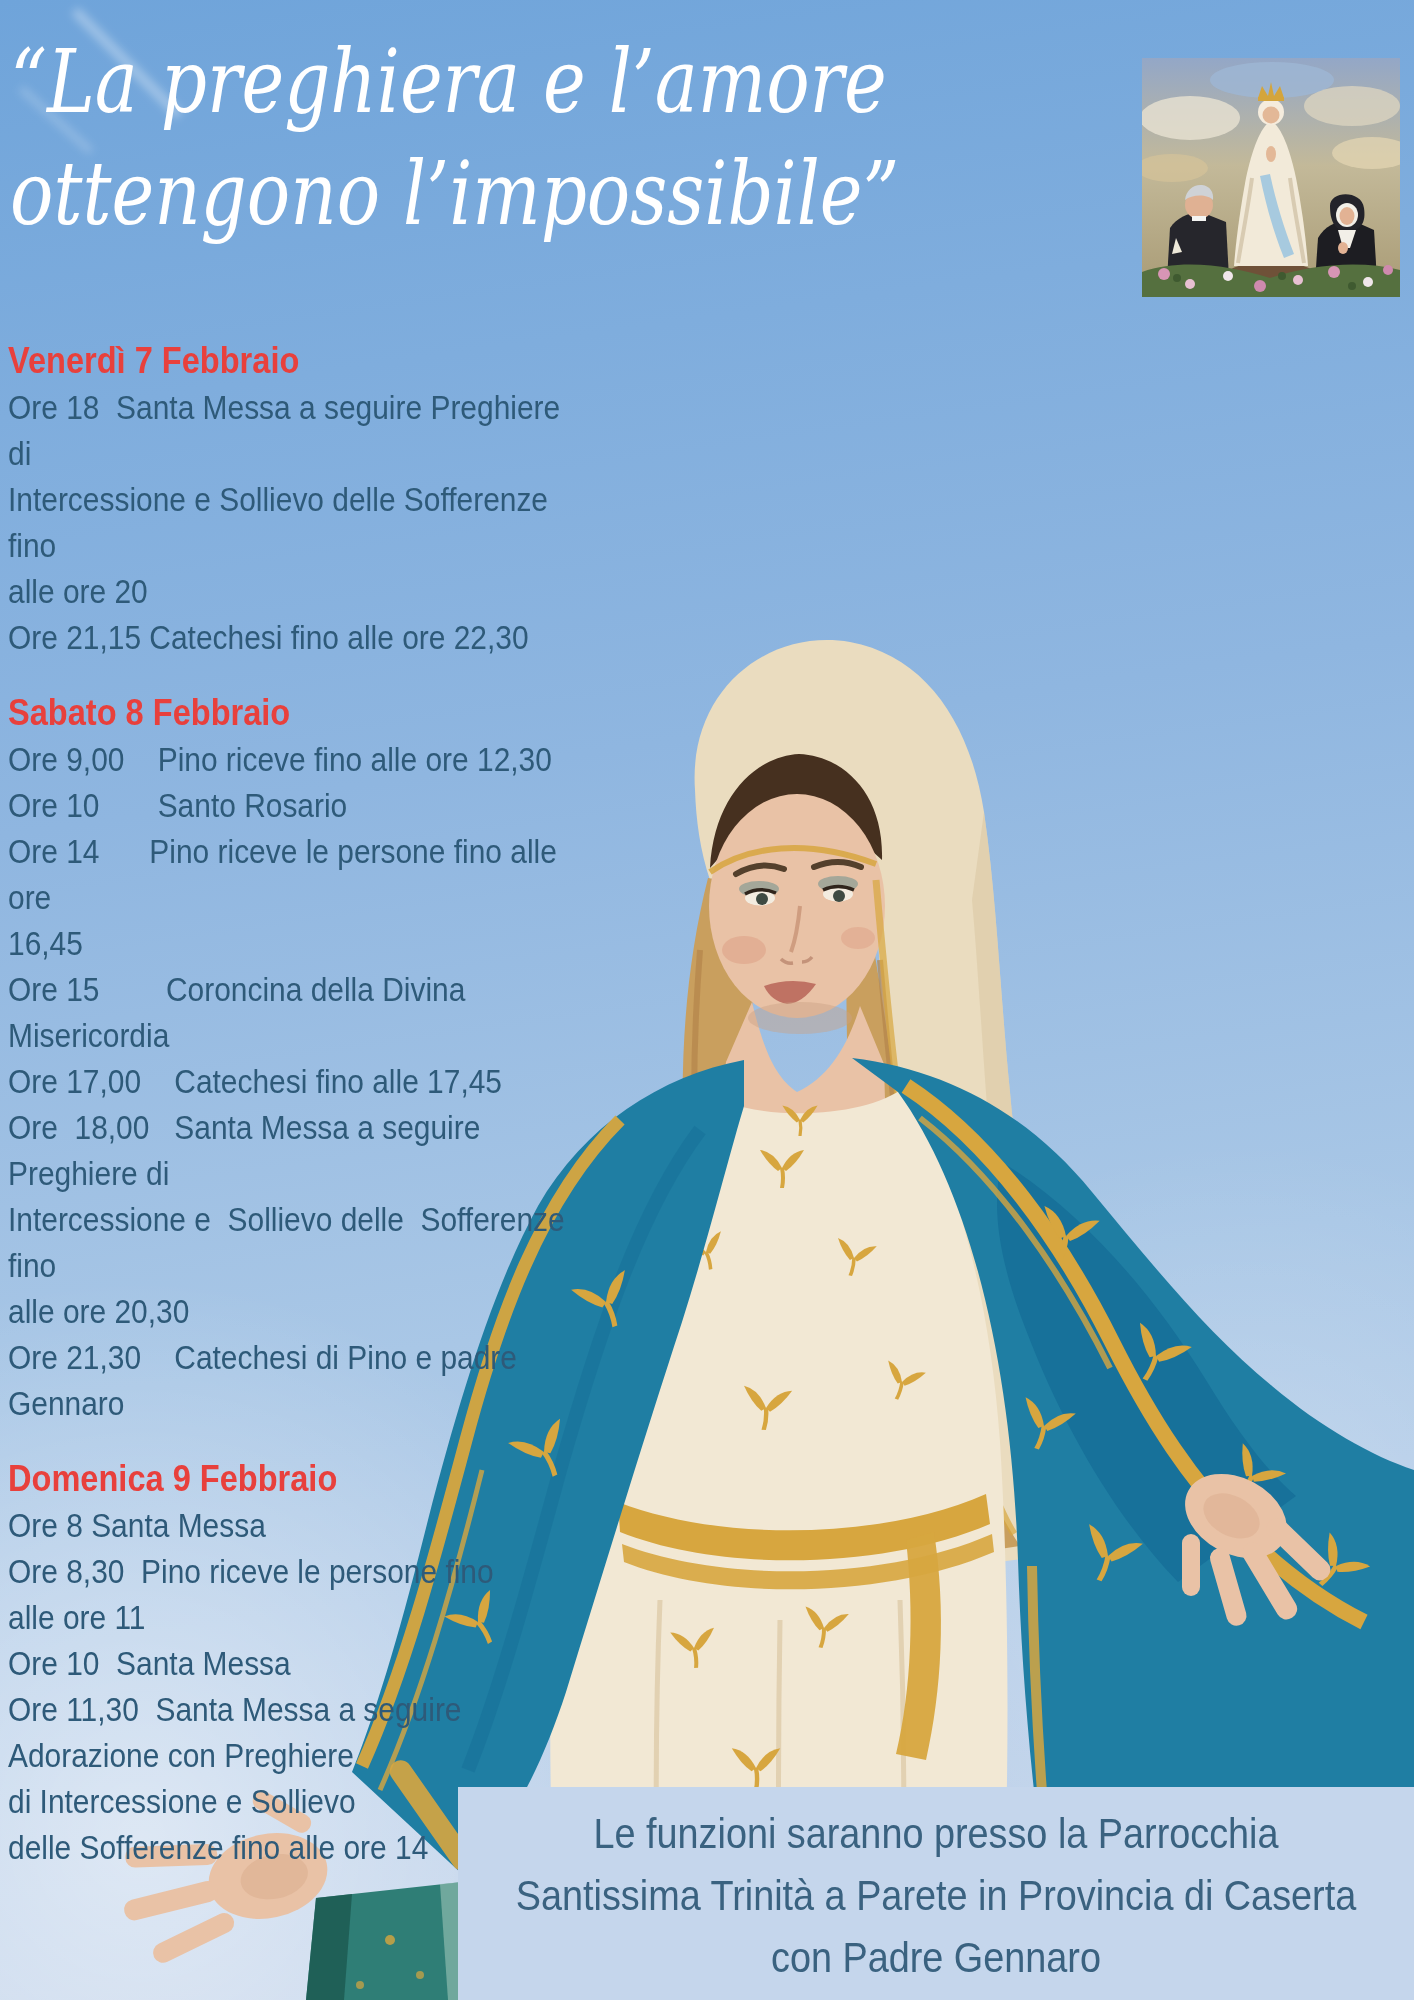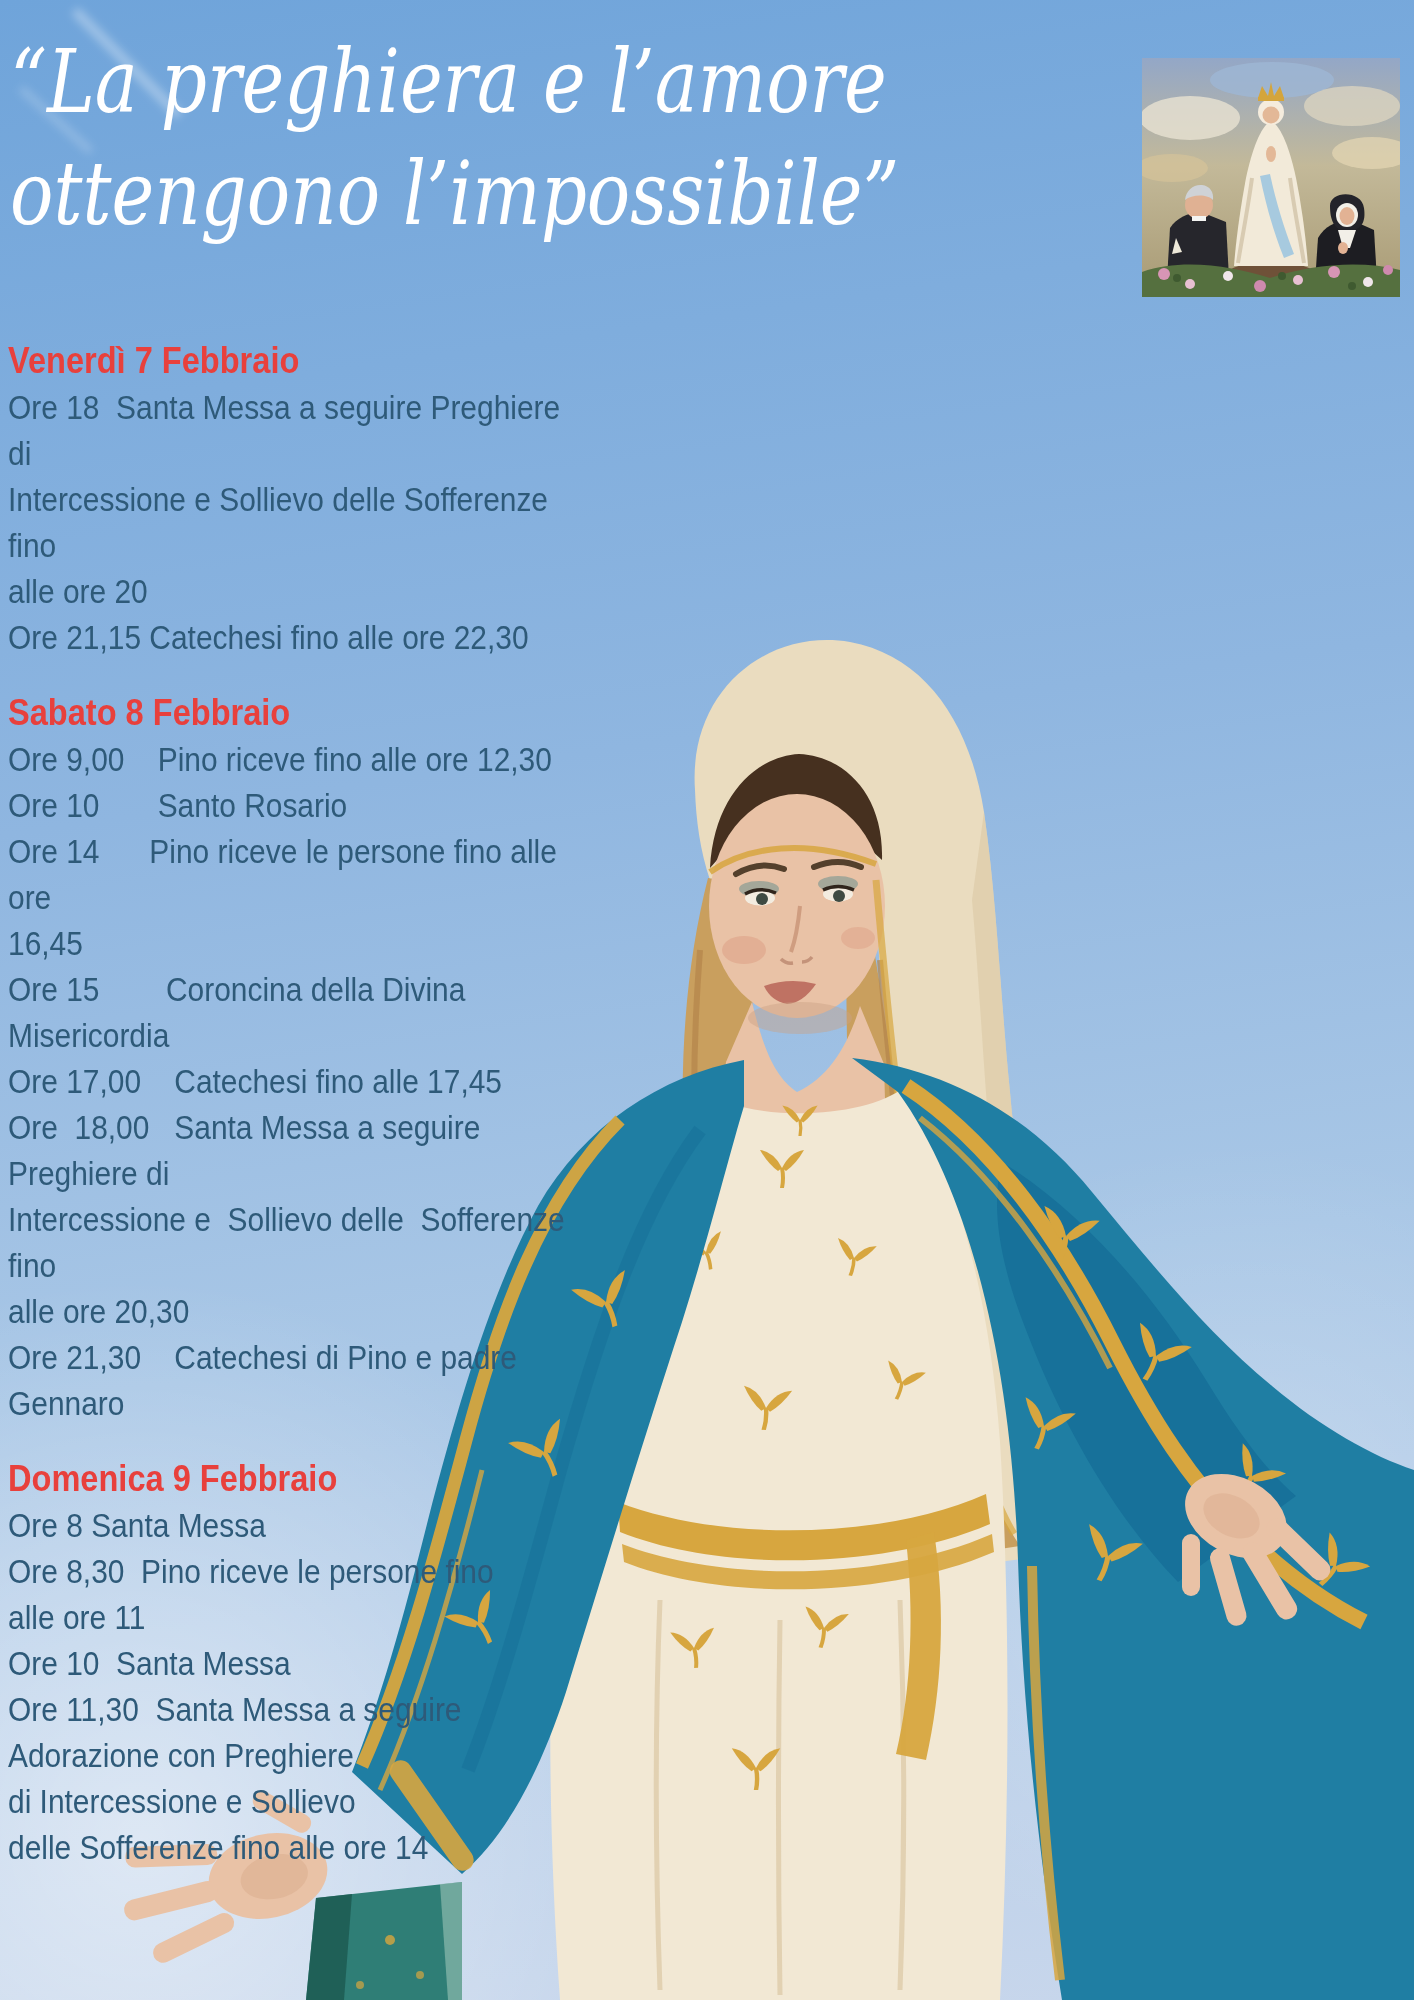--- a/index.html
+++ b/index.html
@@ -260,6 +260,13 @@
     </div>
   </div>
 
+  <div class="footer-box">
+    <div class="footer-lines">
+      <div>Le funzioni saranno presso la Parrocchia</div>
+      <div>Santissima Trinità a Parete in Provincia di Caserta</div>
+      <div>con Padre Gennaro</div>
+    </div>
+  </div>
 
 </div>
 

